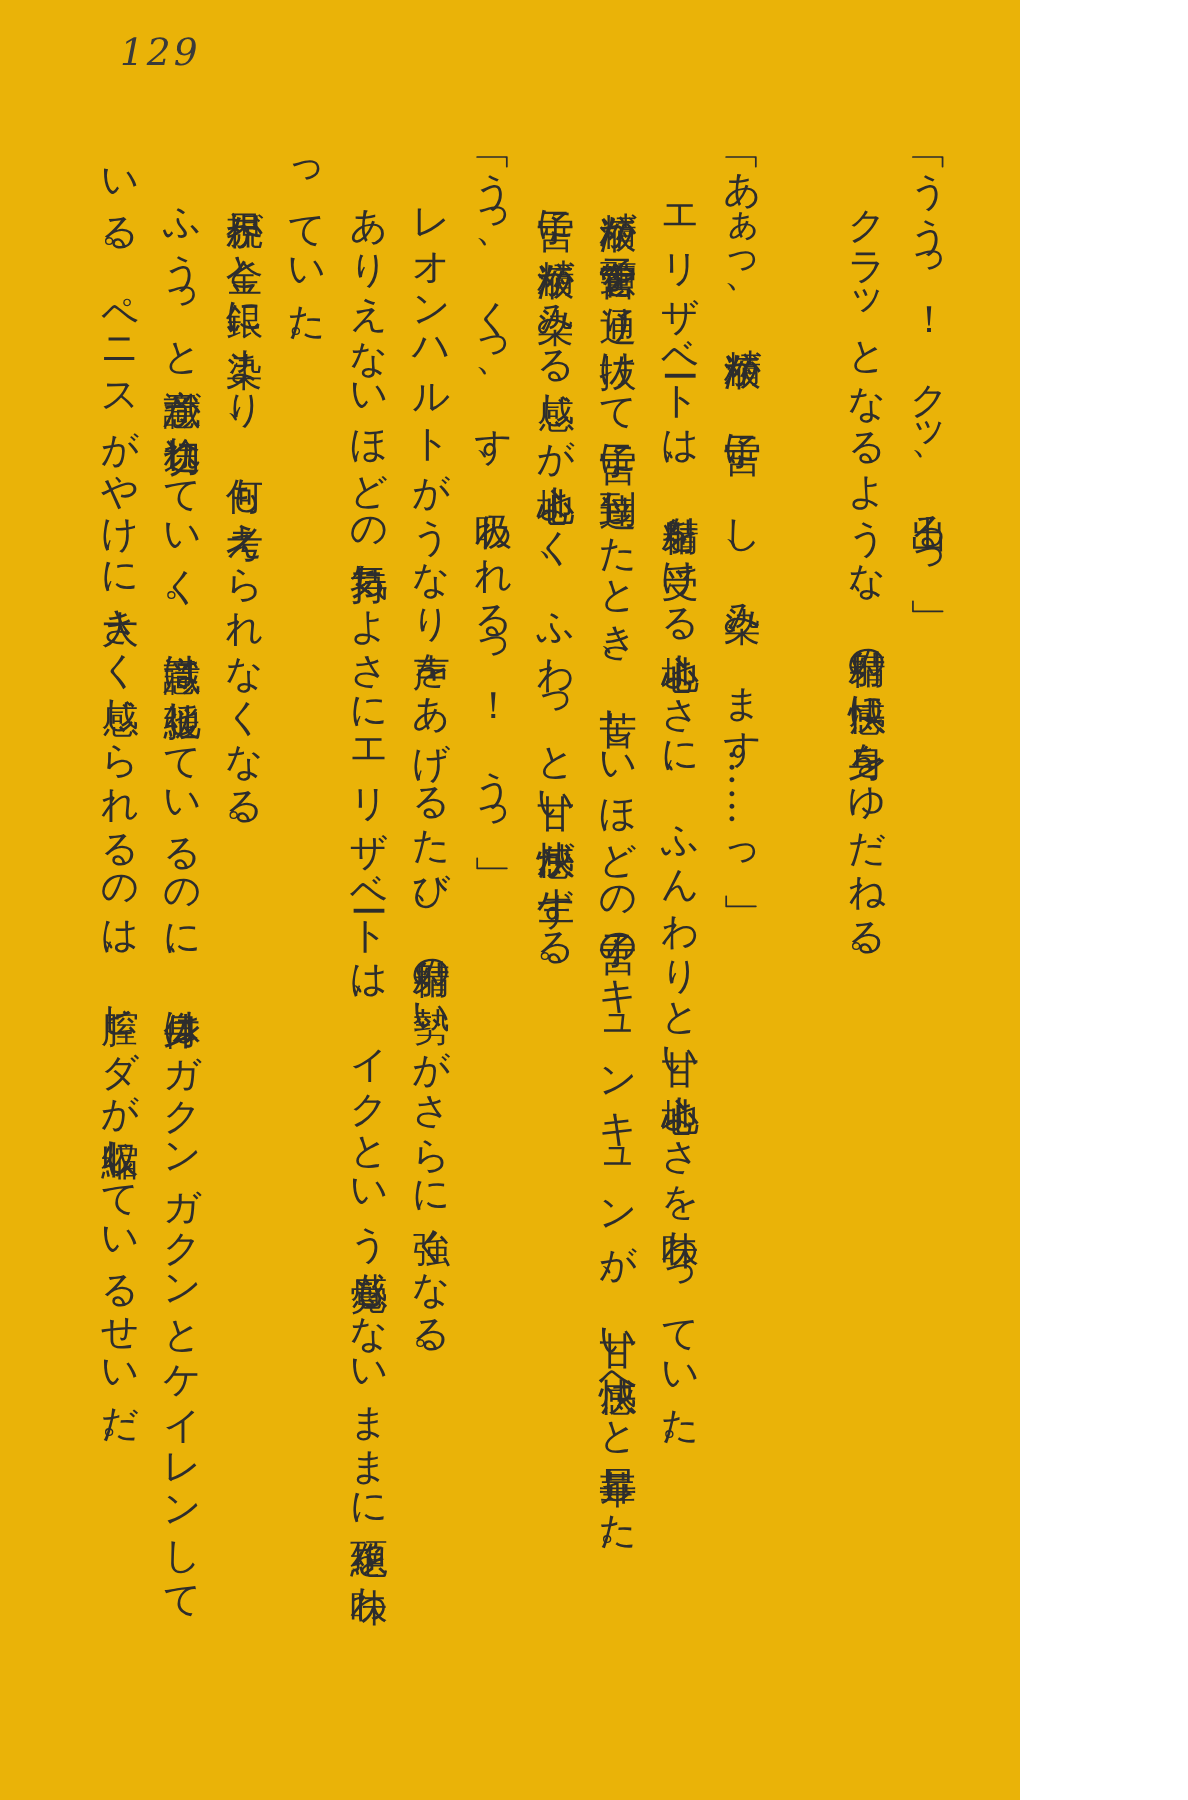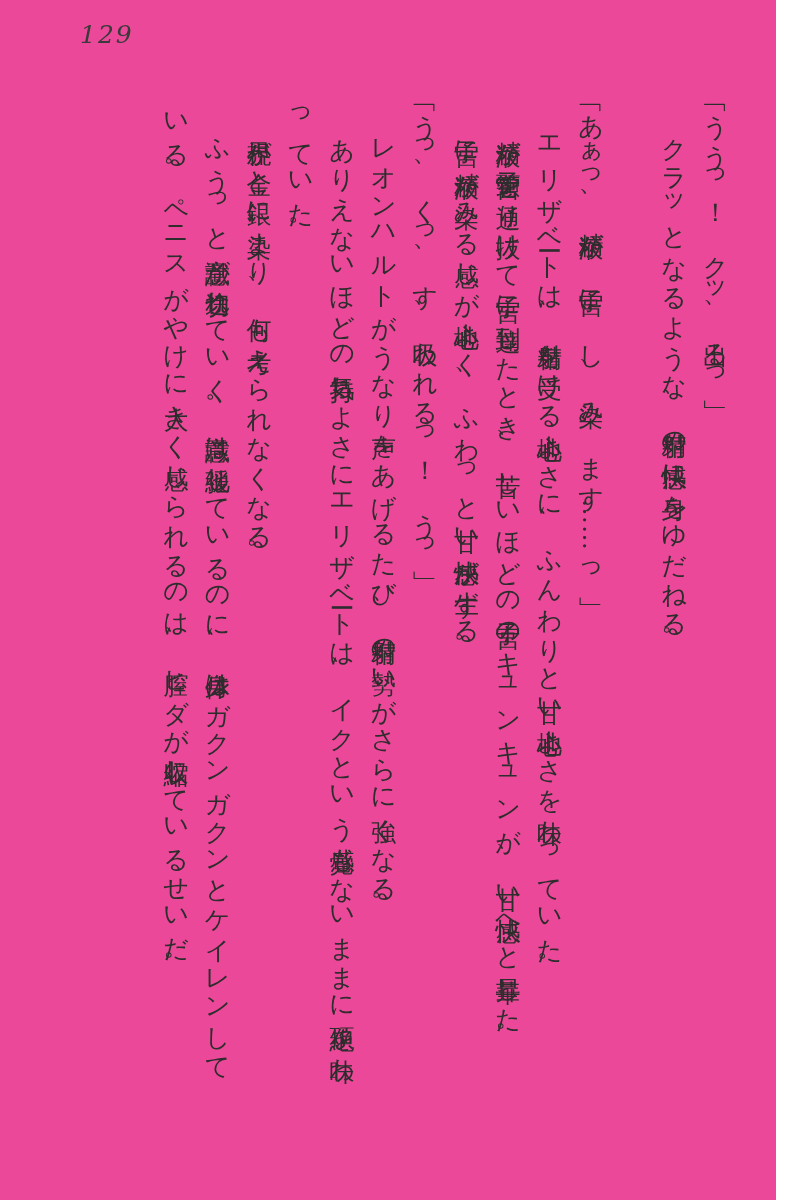--- a/index.html
+++ b/index.html
@@ -14,9 +14,9 @@
   }
   .page {
     position: relative;
-    width: 776px;
+    width: 680px;
     height: 1200px;
-    background: #ec4899;
+    background: #eab308;
     font-family: "DejaVu Serif", serif;
   }
   .page-number {

